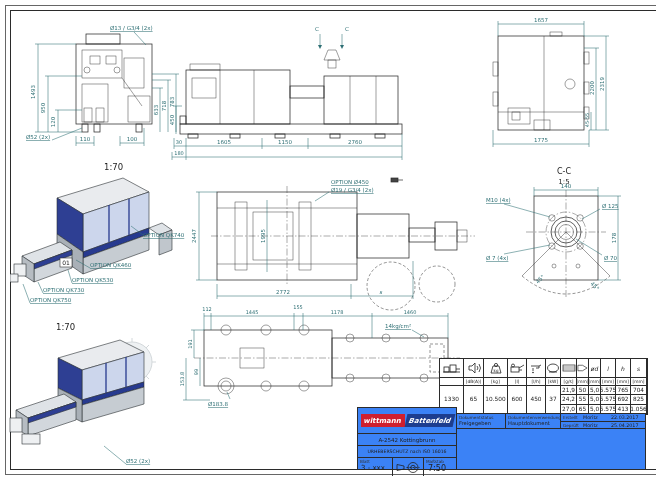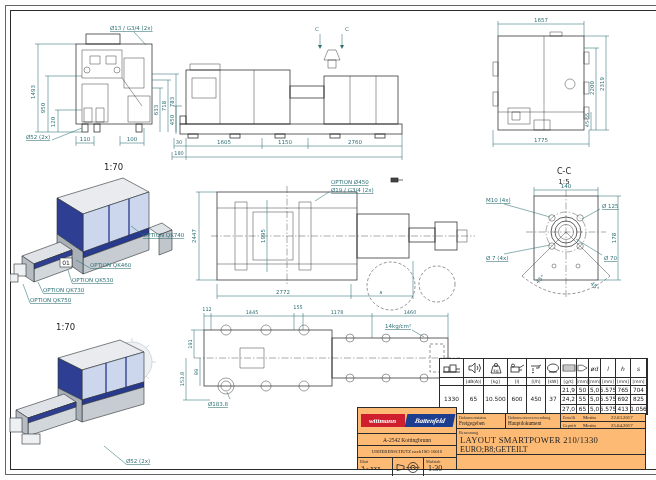--- a/index.html
+++ b/index.html
@@ -31,7 +31,7 @@
   
   .tb{position:absolute;font-size:5.5px;background:#fff;}
   .tb .lab{font-size:4.2px;color:#333;display:block;line-height:5px;padding:1px 0 0 2px;white-space:nowrap;}
-  .cellb{border:.7px solid #2b2b2b;box-sizing:border-box;background:#fdba74;position:absolute;font-family:Liberation Serif, serif;}
+  .cellb{border:.7px solid #2b2b2b;box-sizing:border-box;background:#3b82f6;position:absolute;}
   .logo-red{background:#cf1f2e;color:#fff;font-style:italic;font-weight:bold;font-size:7px;
             display:flex;align-items:center;justify-content:center;}
   .logo-blue{background:#1d3d8f;color:#fff;font-style:italic;font-weight:bold;font-size:7px;

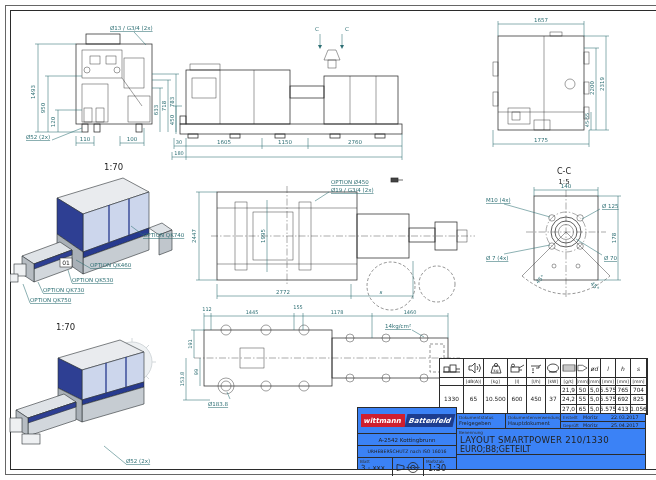--- a/index.html
+++ b/index.html
@@ -553,11 +553,6 @@
         </div>
       </div>
     </div>
-    <div style="height:25px;border-bottom:.7px solid #2b2b2b">
-      <span class="lab">Benennung</span>
-      <span style="display:block;font-size:8.6px;padding-left:3px;letter-spacing:.3px">LAYOUT SMARTPOWER 210/1330</span>
-      <span style="display:block;font-size:8px;padding-left:3px">EURO;B8;GETEILT</span>
-    </div>
   </div>
 </div>
 

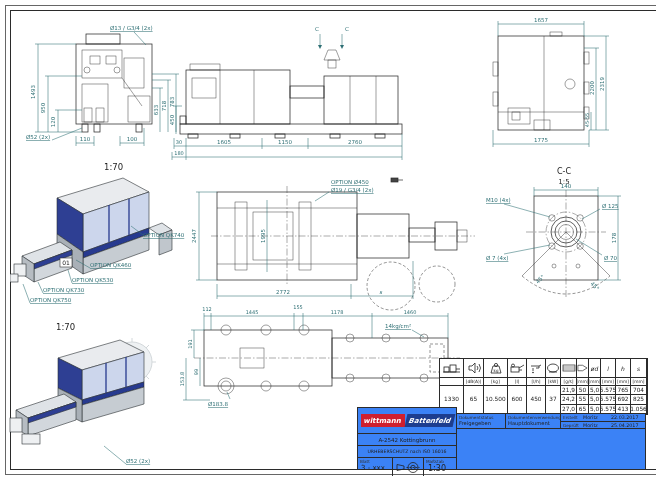--- a/index.html
+++ b/index.html
@@ -525,7 +525,7 @@
       </div>
       <div style="flex:1">
         <span class="lab">Maßstab</span>
-        <span style="display:block;font-size:8px;padding-left:4px">1:30</span>
+        <span style="display:block;font-size:8px;padding-left:4px">7:50</span>
       </div>
     </div>
   </div>

